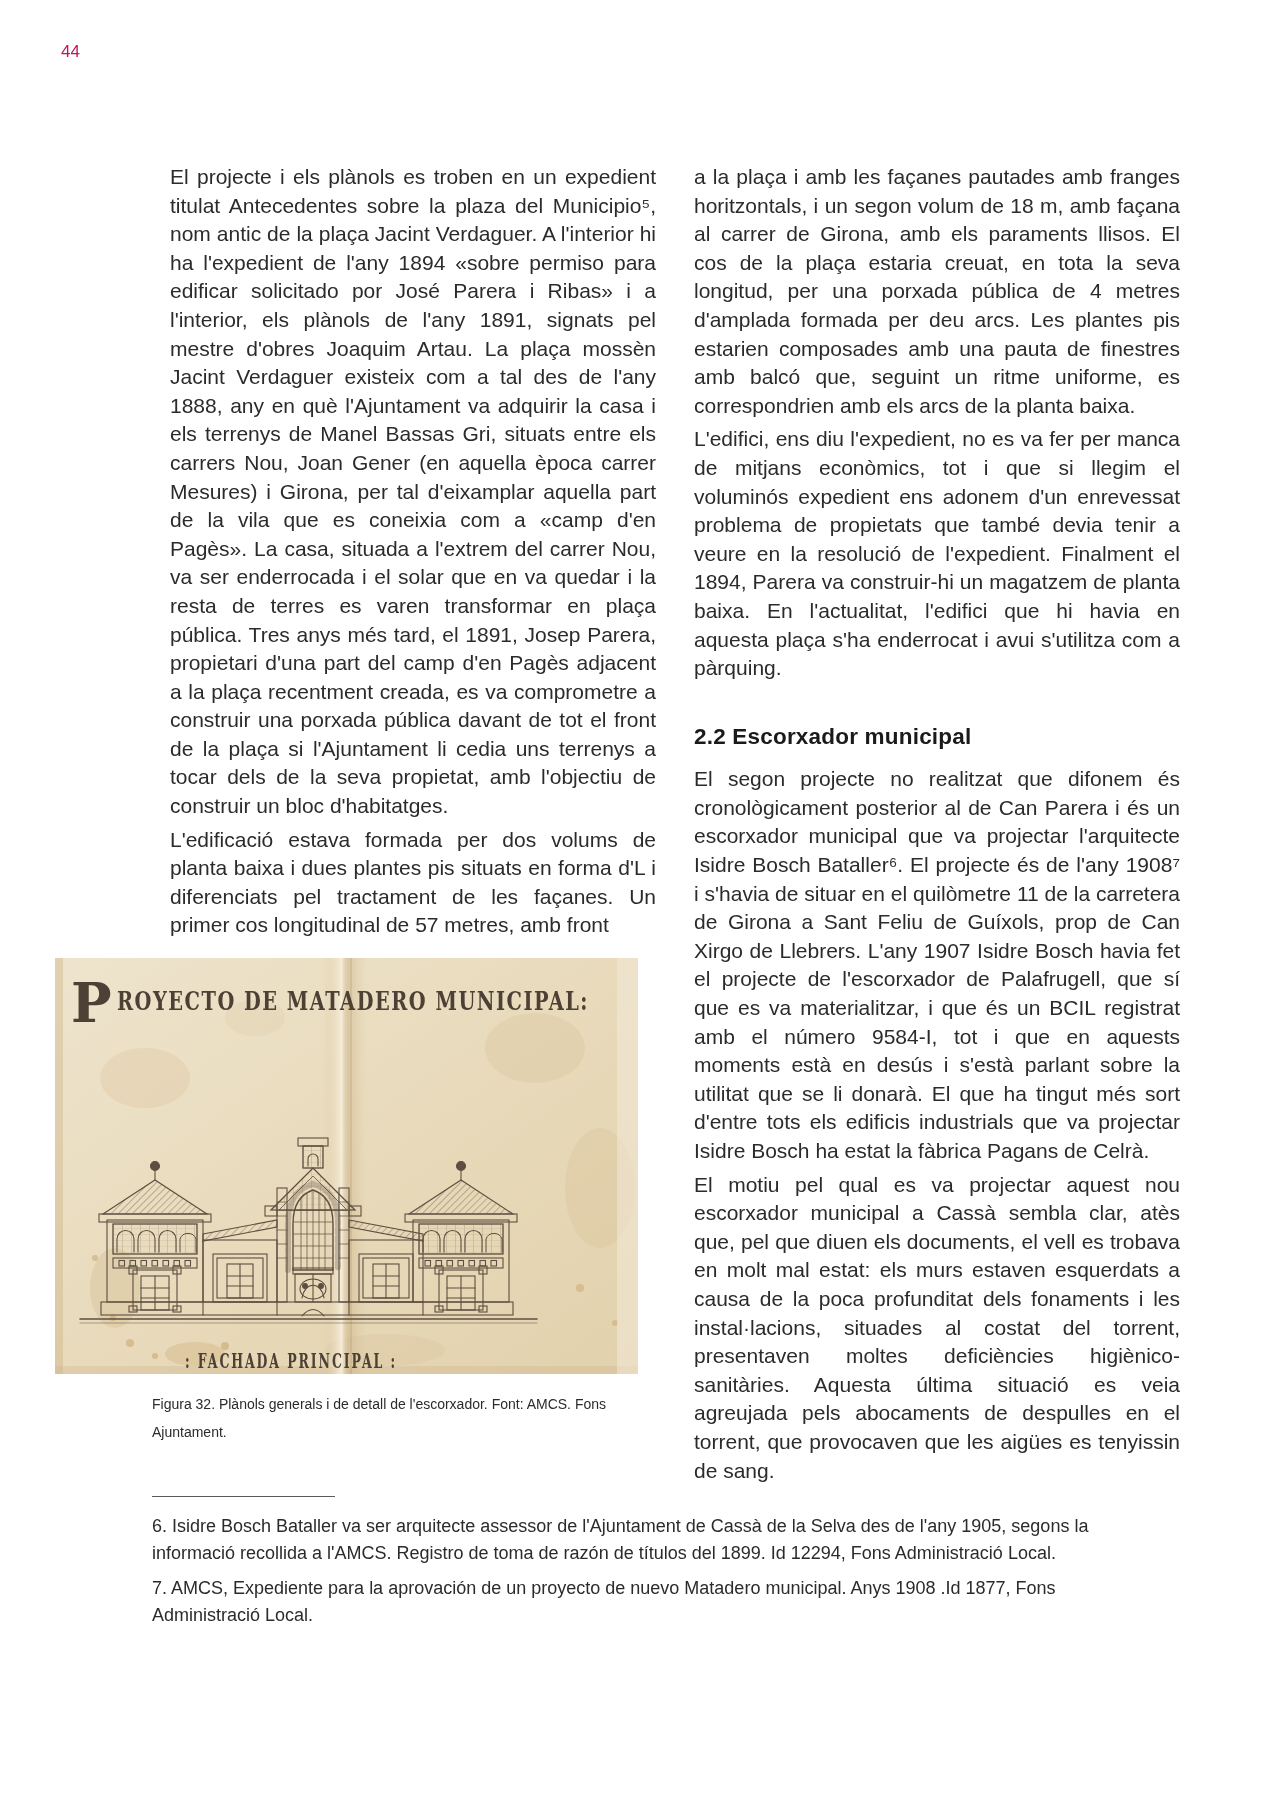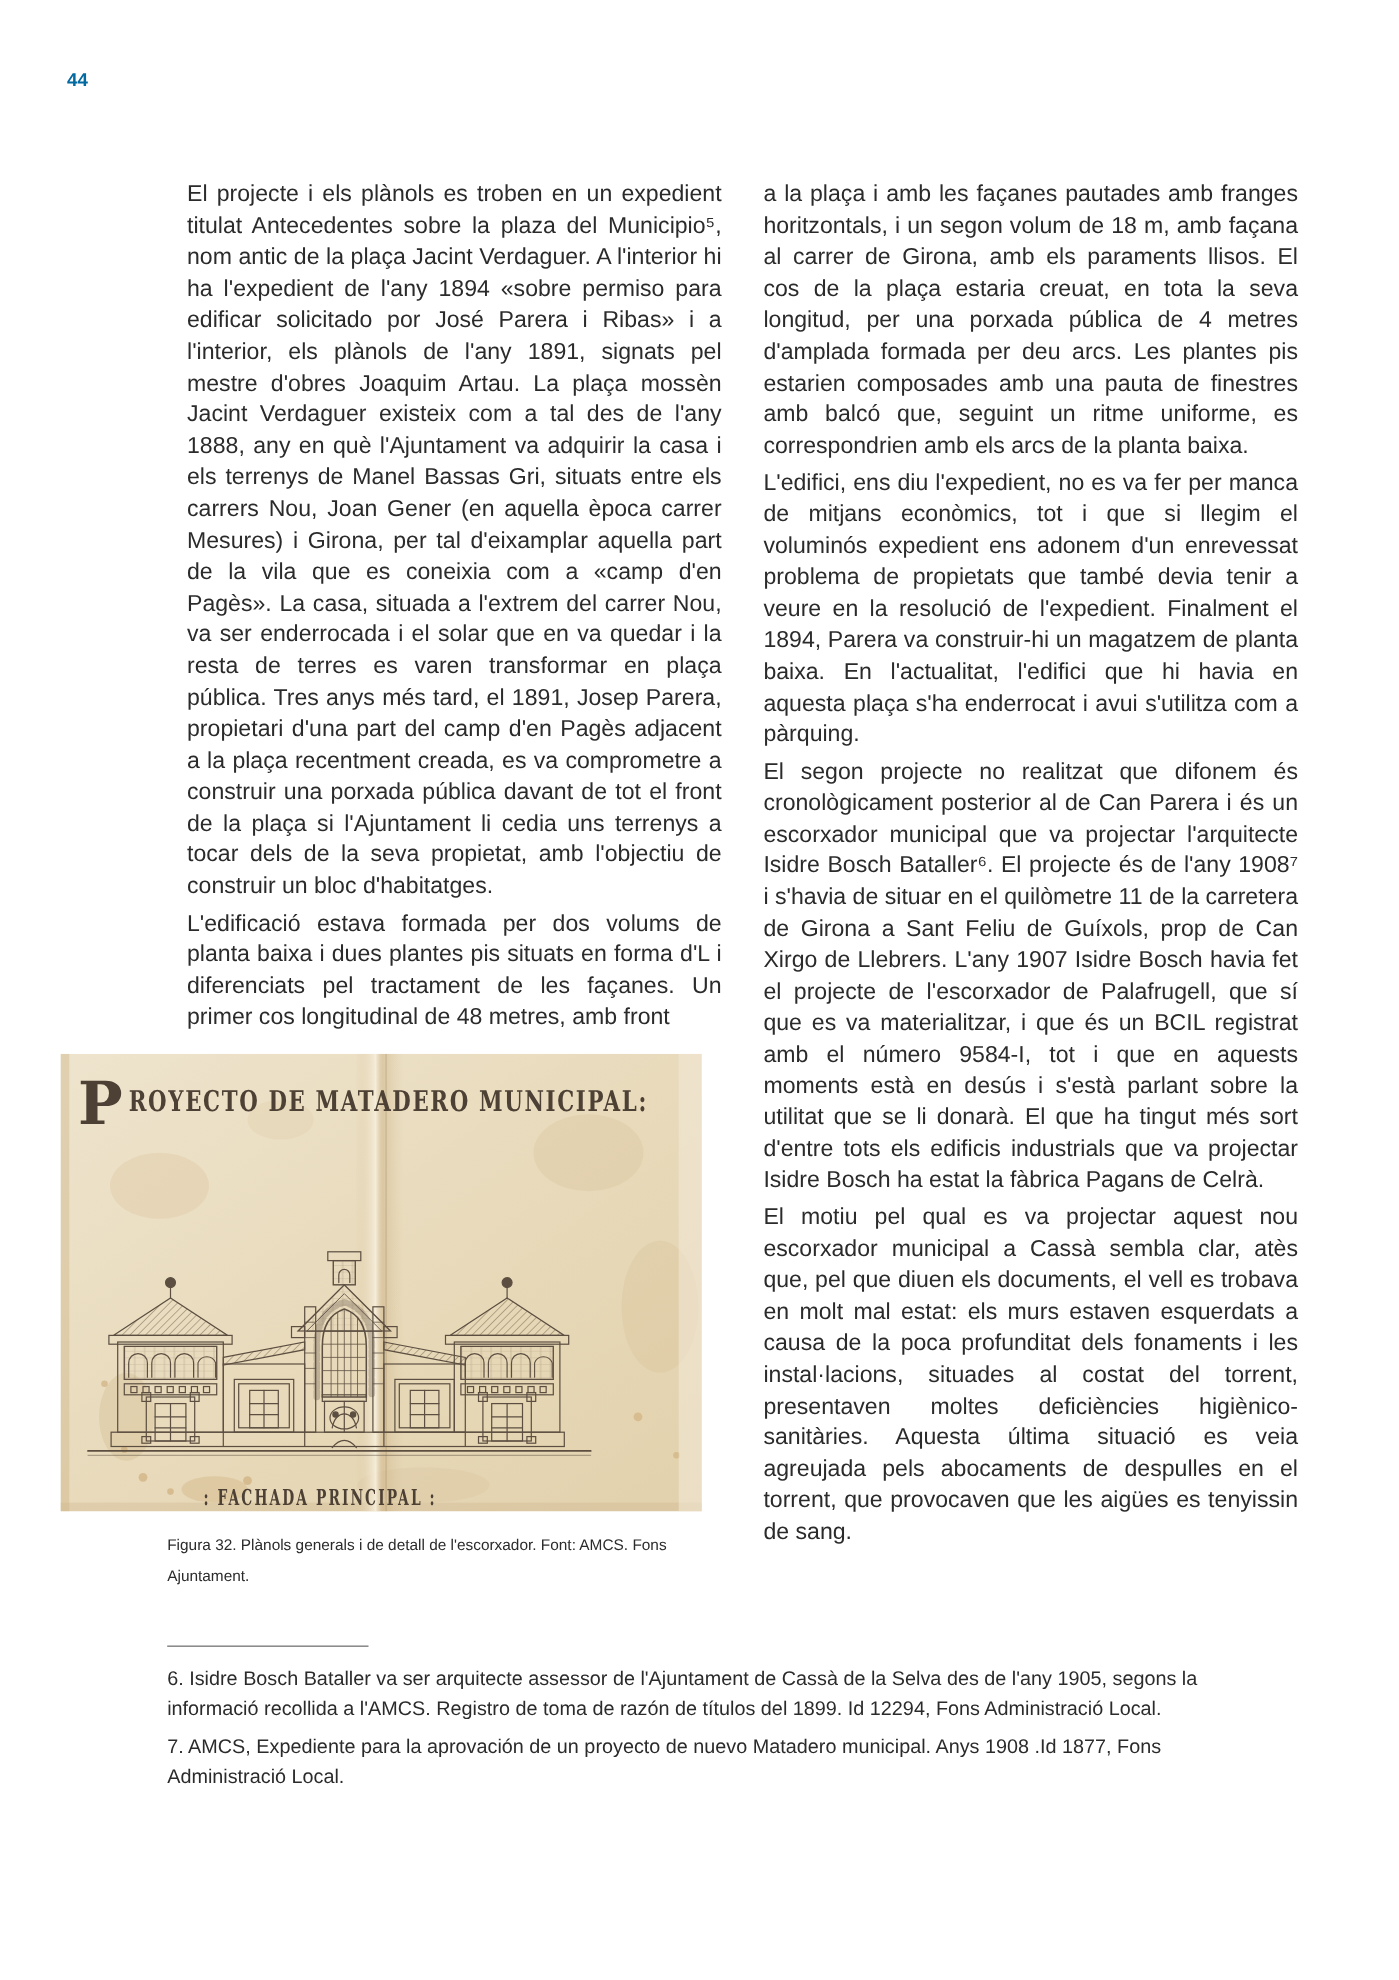--- a/index.html
+++ b/index.html
@@ -12,8 +12,8 @@
     overflow:hidden;
   }
   .page-number{
-    position:absolute;left:61px;top:63px;
-    font-size:17px;font-weight:bold;color:#0369a1;
+    position:absolute;left:61px;top:42px;
+    font-size:17px;font-weight:normal;color:#be185d;
   }
   .col{
     position:absolute;top:163px;width:486px;

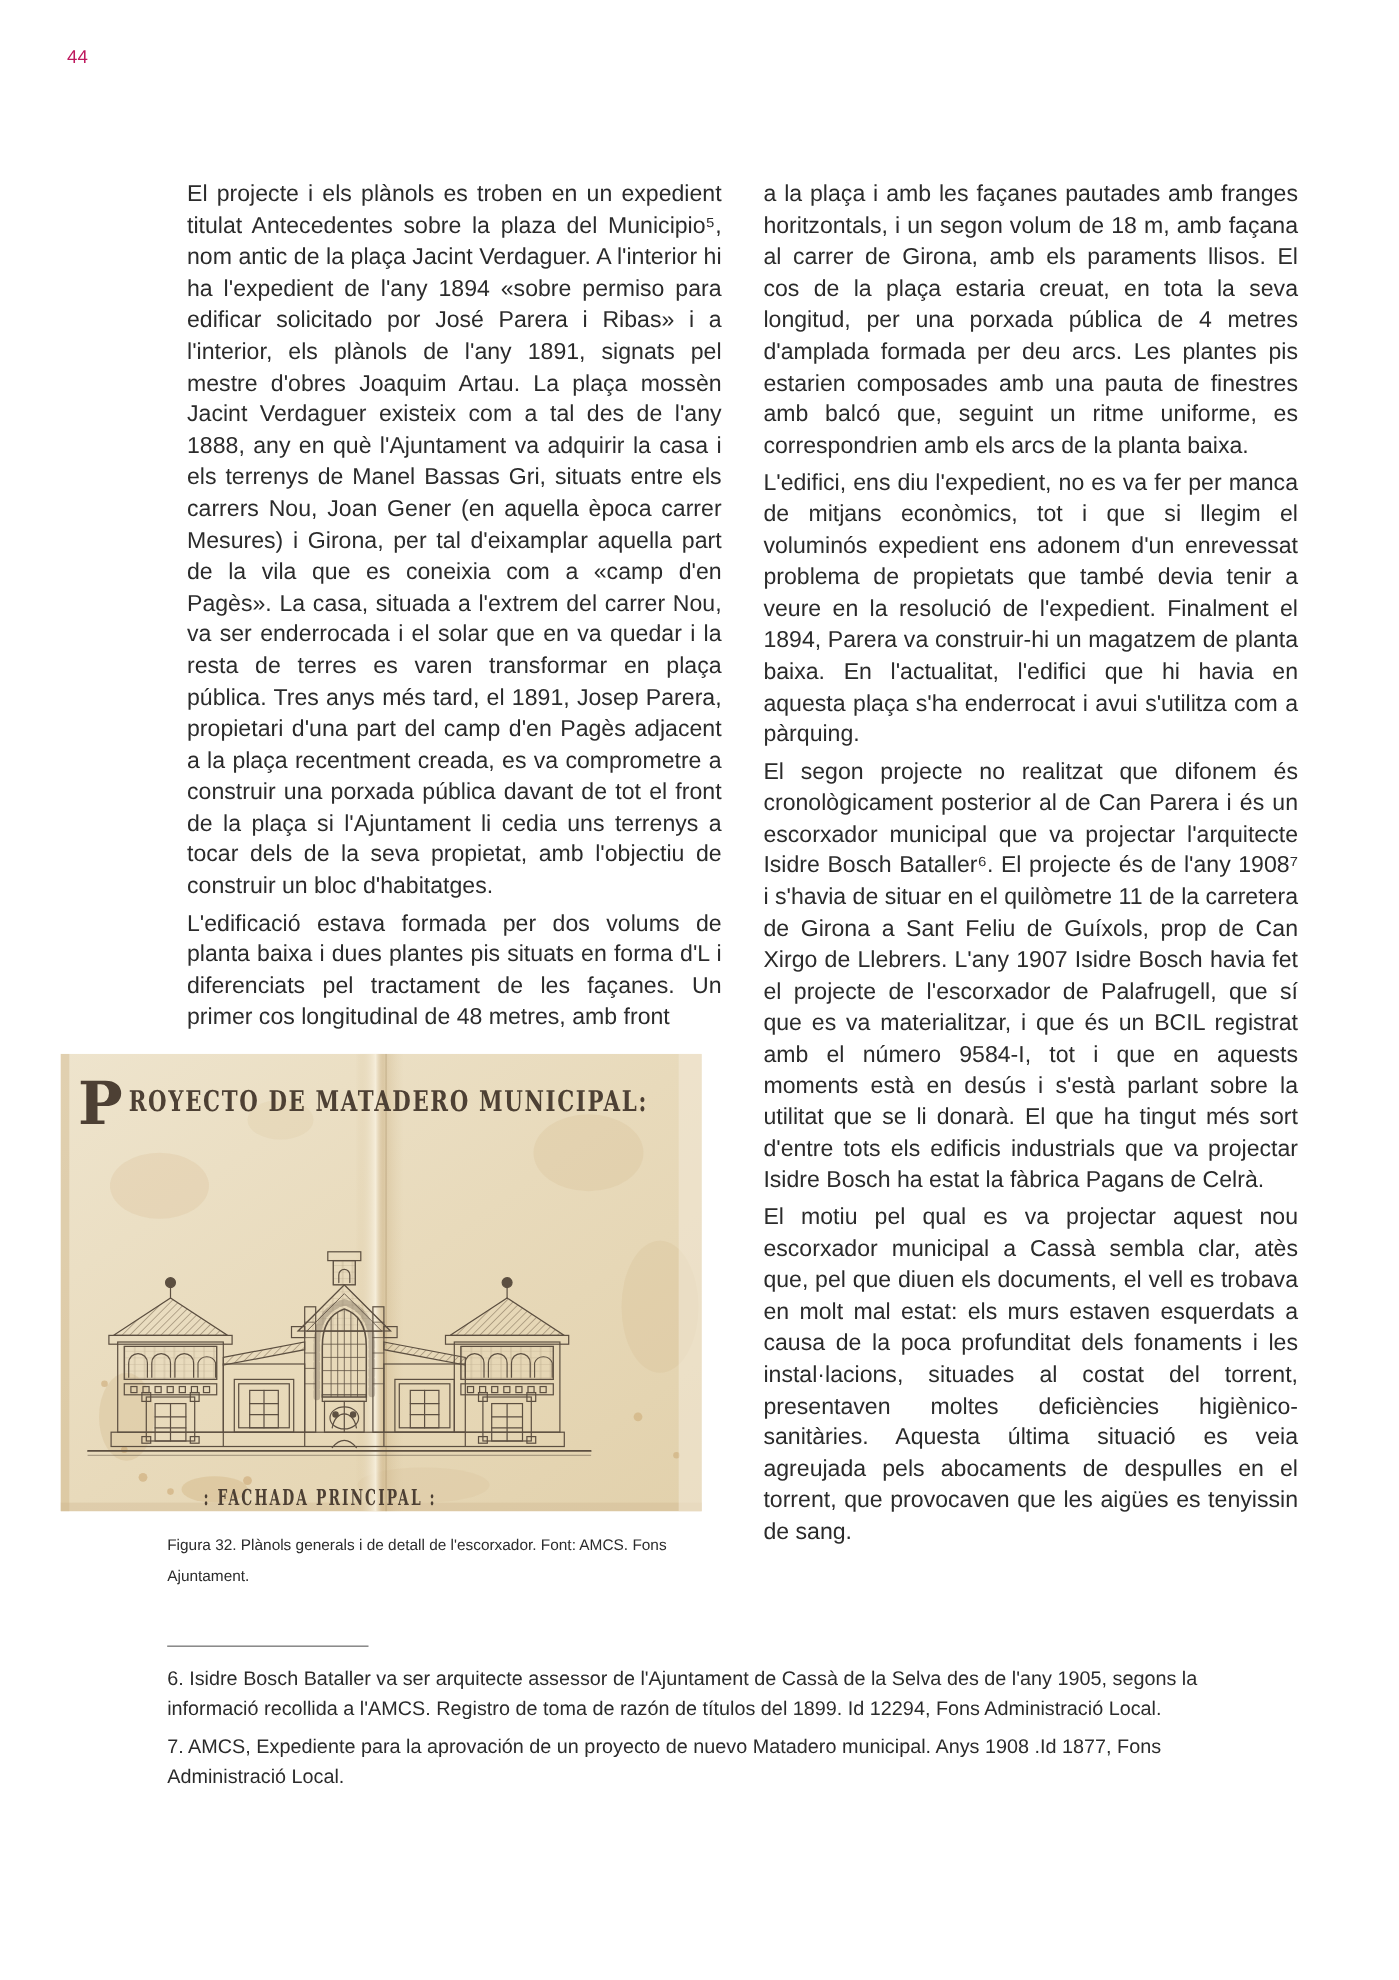--- a/index.html
+++ b/index.html
@@ -59,6 +59,7 @@
   <div class="col col-right">
     <p>a la plaça i amb les façanes pautades amb franges horitzontals, i un segon volum de 18 m, amb façana al carrer de Girona, amb els paraments llisos. El cos de la plaça estaria creuat, en tota la seva longitud, per una porxada pública de 4 metres d'amplada formada per deu arcs. Les plantes pis estarien composades amb una pauta de finestres amb balcó que, seguint un ritme uniforme, es correspondrien amb els arcs de la planta baixa.</p>
     <p>L'edifici, ens diu l'expedient, no es va fer per manca de mitjans econòmics, tot i que si llegim el voluminós expedient ens adonem d'un enrevessat problema de propietats que també devia tenir a veure en la resolució de l'expedient. Finalment el 1894, Parera va construir-hi un magatzem de planta baixa. En l'actualitat, l'edifici que hi havia en aquesta plaça s'ha enderrocat i avui s'utilitza com a pàrquing.</p>
+    <h2 class="section-heading">2.2 Escorxador municipal</h2>
     <p>El segon projecte no realitzat que difonem és cronològicament posterior al de Can Parera i és un escorxador municipal que va projectar l'arquitecte Isidre Bosch Bataller⁶. El projecte és de l'any 1908⁷ i s'havia de situar en el quilòmetre 11 de la carretera de Girona a Sant Feliu de Guíxols, prop de Can Xirgo de Llebrers. L'any 1907 Isidre Bosch havia fet el projecte de l'escorxador de Palafrugell, que sí que es va materialitzar, i que és un BCIL registrat amb el número 9584-I, tot i que en aquests moments està en desús i s'està parlant sobre la utilitat que se li donarà. El que ha tingut més sort d'entre tots els edificis industrials que va projectar Isidre Bosch ha estat la fàbrica Pagans de Celrà.</p>
     <p>El motiu pel qual es va projectar aquest nou escorxador municipal a Cassà sembla clar, atès que, pel que diuen els documents, el vell es trobava en molt mal estat: els murs estaven esquerdats a causa de la poca profunditat dels fonaments i les instal·lacions, situades al costat del torrent, presentaven moltes deficiències higiènico-sanitàries. Aquesta última situació es veia agreujada pels abocaments de despulles en el torrent, que provocaven que les aigües es tenyissin de sang.</p>
   </div>

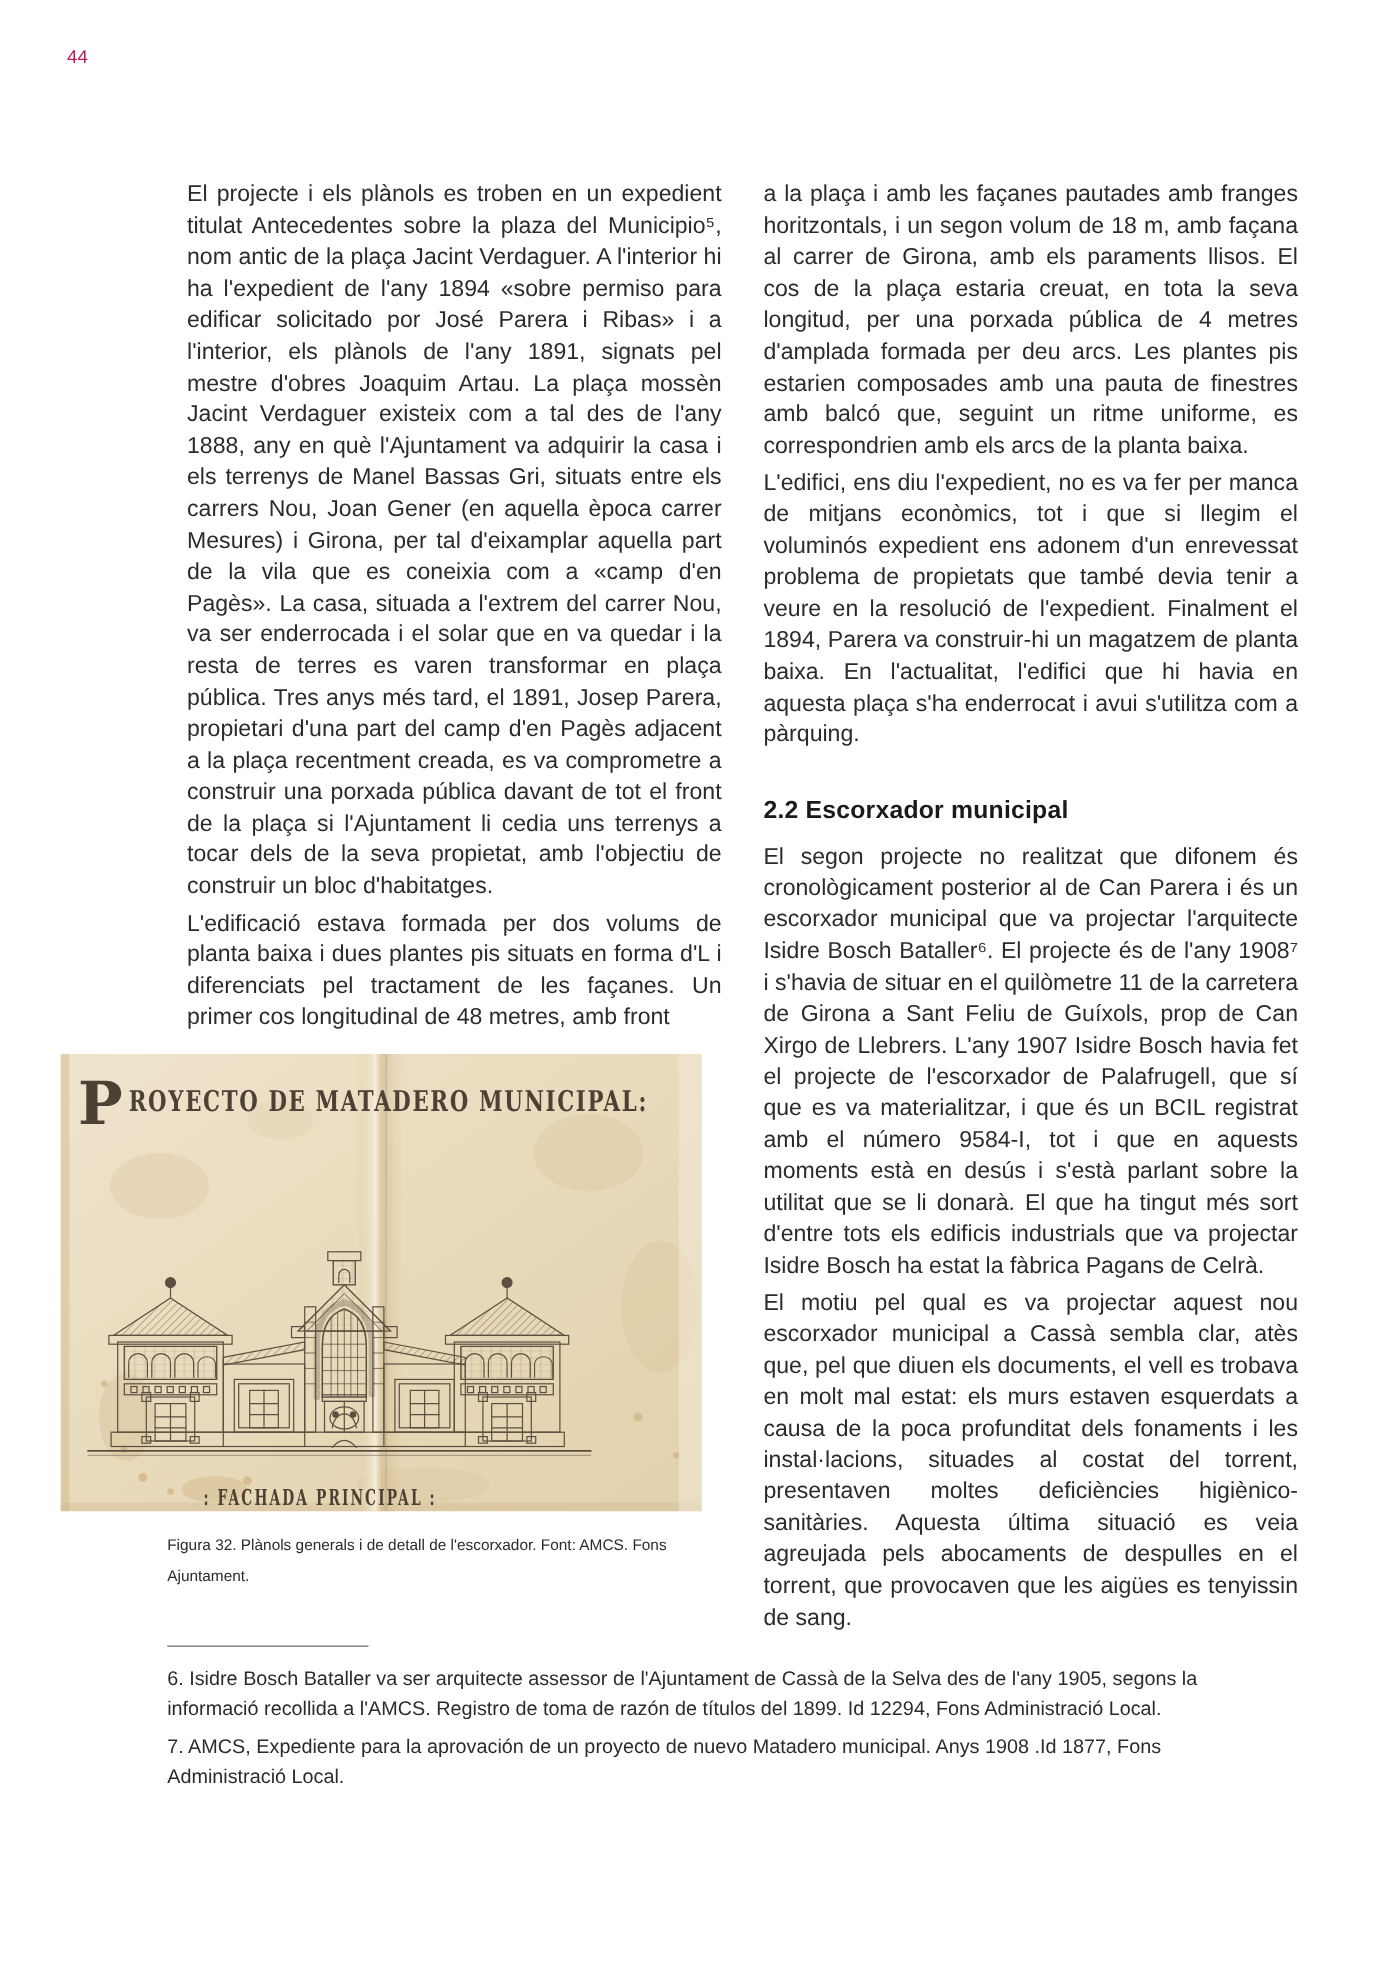--- a/index.html
+++ b/index.html
@@ -53,7 +53,7 @@
 
   <div class="col col-left">
     <p>El projecte i els plànols es troben en un expedient titulat Antecedentes sobre la plaza del Municipio⁵, nom antic de la plaça Jacint Verdaguer. A l'interior hi ha l'expedient de l'any 1894 «sobre permiso para edificar solicitado por José Parera i Ribas» i a l'interior, els plànols de l'any 1891, signats pel mestre d'obres Joaquim Artau. La plaça mossèn Jacint Verdaguer existeix com a tal des de l'any 1888, any en què l'Ajuntament va adquirir la casa i els terrenys de Manel Bassas Gri, situats entre els carrers Nou, Joan Gener (en aquella època carrer Mesures) i Girona, per tal d'eixamplar aquella part de la vila que es coneixia com a «camp d'en Pagès». La casa, situada a l'extrem del carrer Nou, va ser enderrocada i el solar que en va quedar i la resta de terres es varen transformar en plaça pública. Tres anys més tard, el 1891, Josep Parera, propietari d'una part del camp d'en Pagès adjacent a la plaça recentment creada, es va comprometre a construir una porxada pública davant de tot el front de la plaça si l'Ajuntament li cedia uns terrenys a tocar dels de la seva propietat, amb l'objectiu de construir un bloc d'habitatges.</p>
-    <p>L'edificació estava formada per dos volums de planta baixa i dues plantes pis situats en forma d'L i diferenciats pel tractament de les façanes. Un primer cos longitudinal de 48 metres, amb front</p>
+    <p>L'edificació estava formada per dos volums de planta baixa i dues plantes pis situats en forma d'L i diferenciats pel tractament de les façanes. Un primer cos longitudinal de 57 metres, amb front</p>
   </div>
 
   <div class="col col-right">

